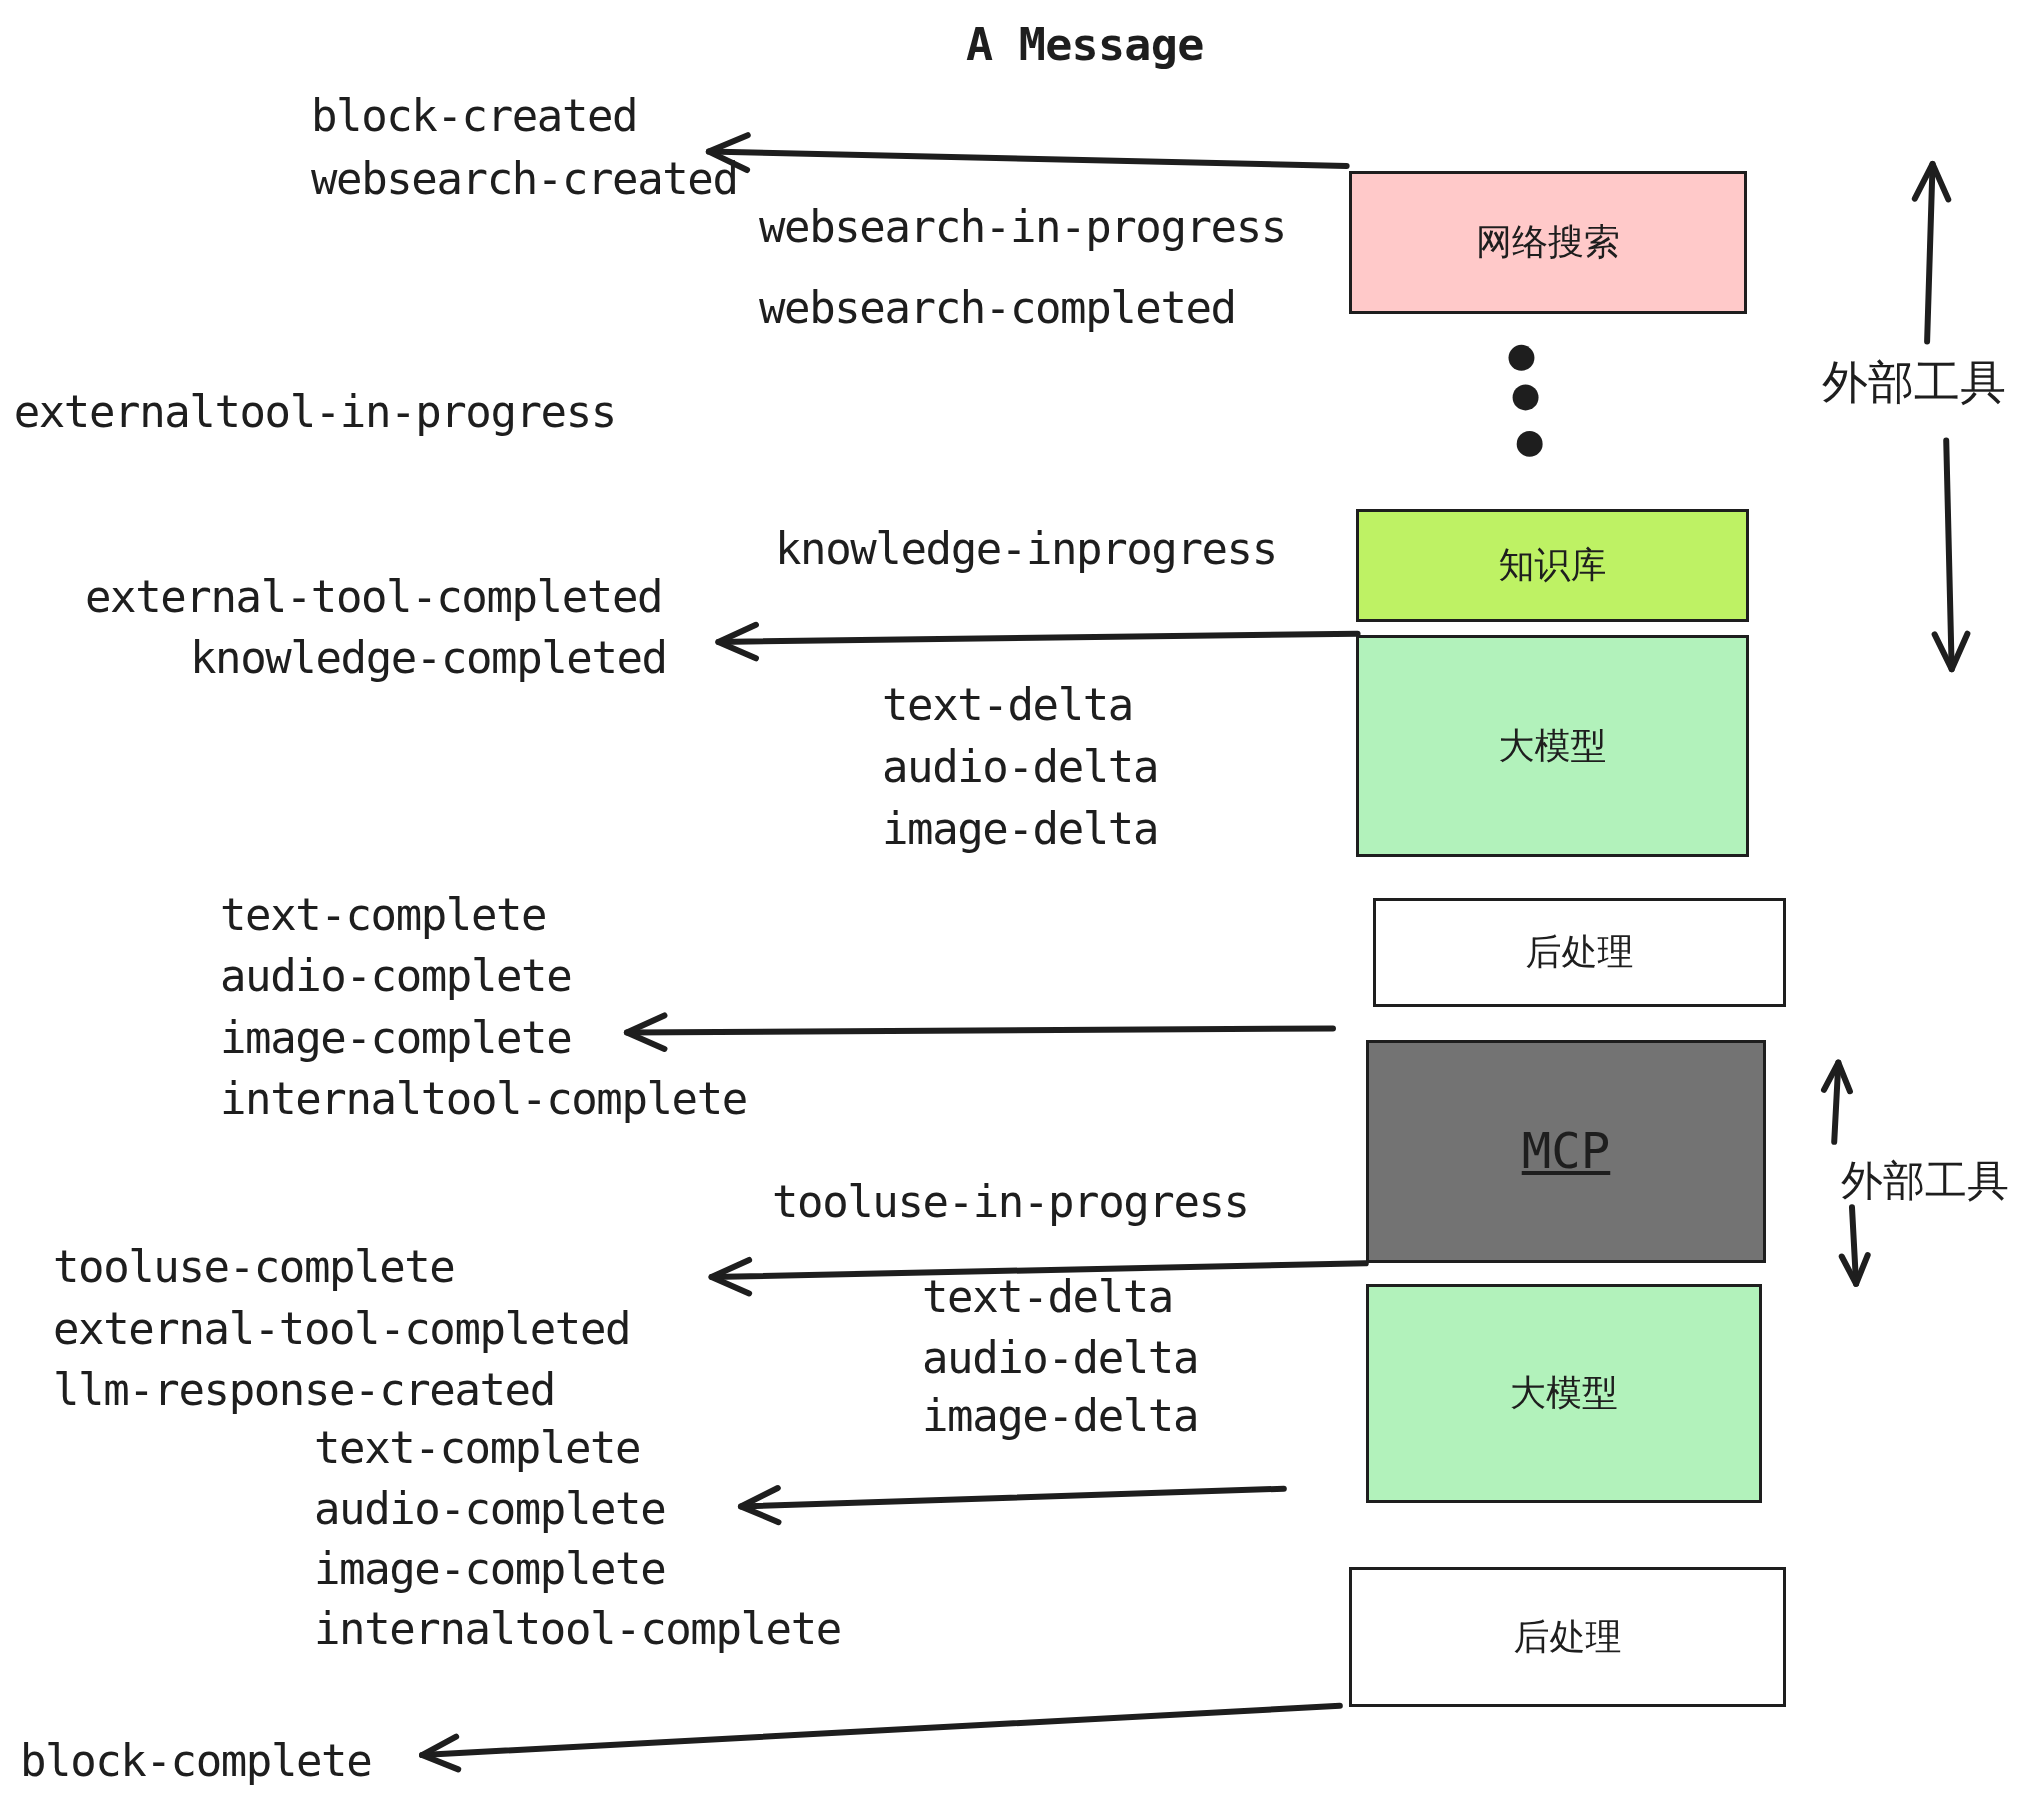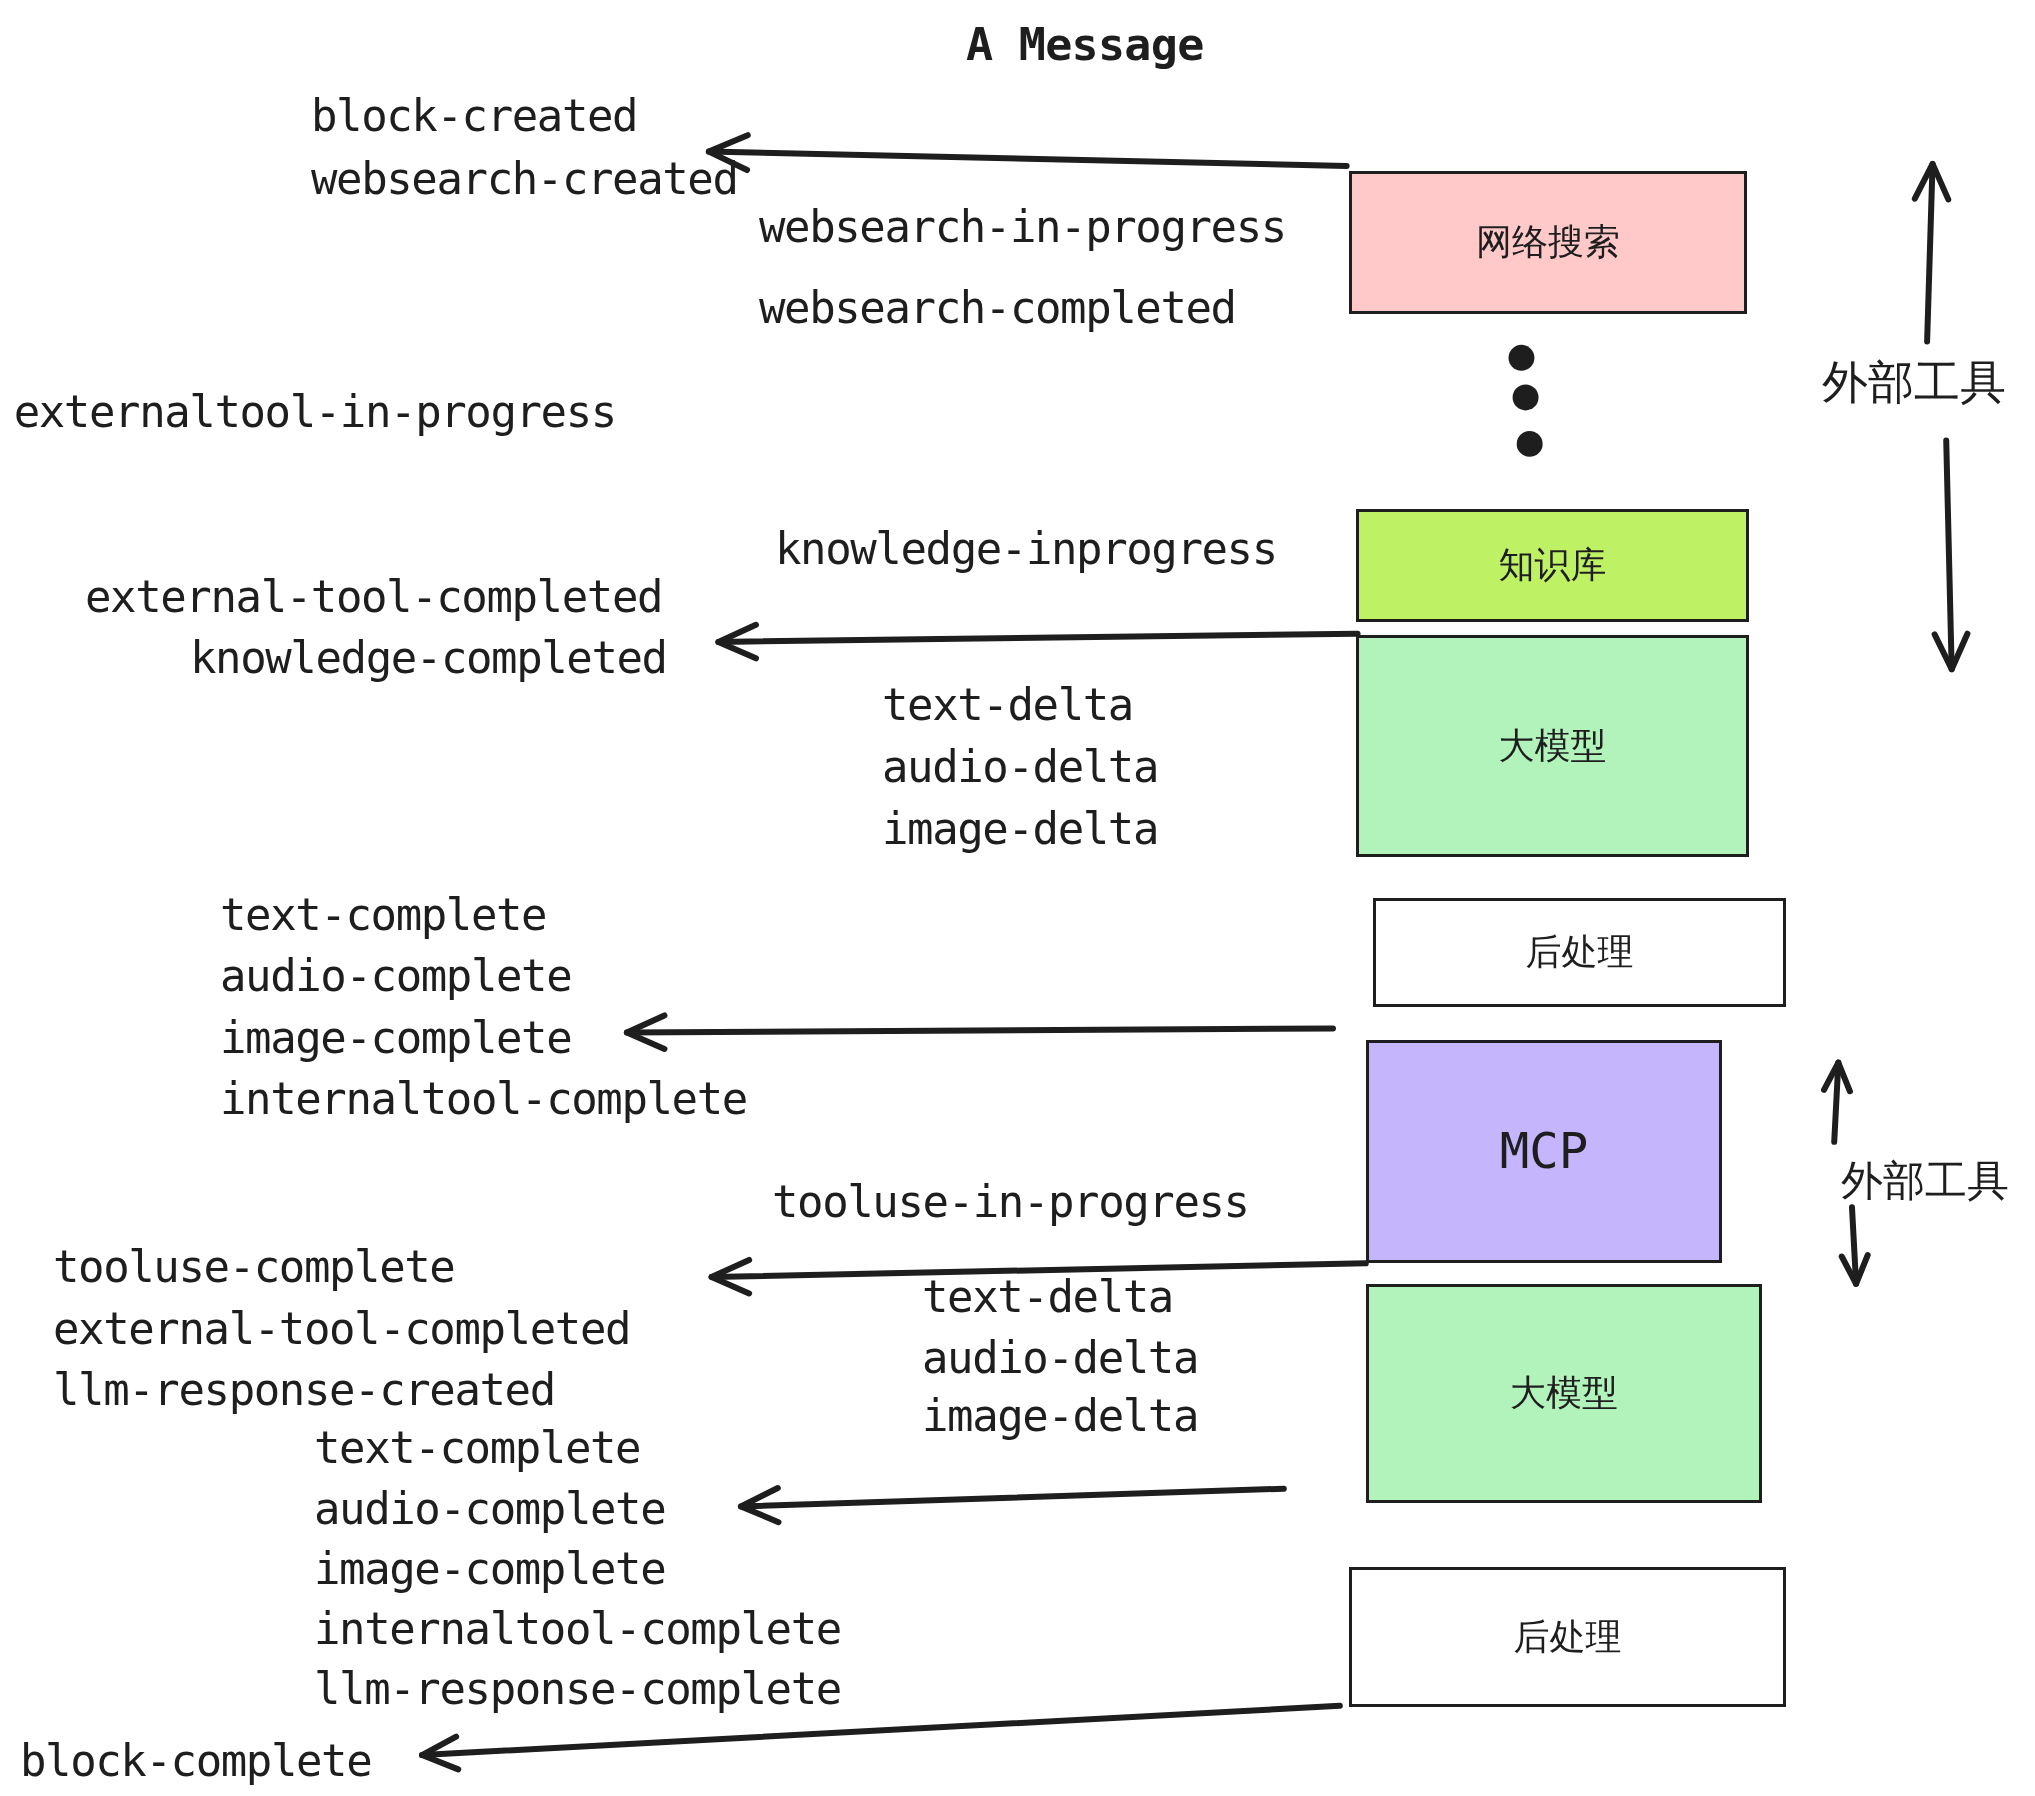--- a/index.html
+++ b/index.html
@@ -85,7 +85,7 @@
   <div class="box" style="left: 1373px; top: 898px; width: 413px; height: 109px; background: rgb(255, 255, 255);">
     <span class="box-label">后处理</span>
   </div>
-  <div class="box" style="left: 1366px; top: 1040px; width: 356px; height: 223px; background: #c4b5fd;">
+  <div class="box" style="left: 1366px; top: 1040px; width: 400px; height: 223px; background: #737373; text-decoration: underline;">
     <span class="box-label mcp-label">MCP</span>
   </div>
   <div class="box" style="left: 1366px; top: 1284px; width: 396px; height: 219px; background: rgb(178, 242, 187);">

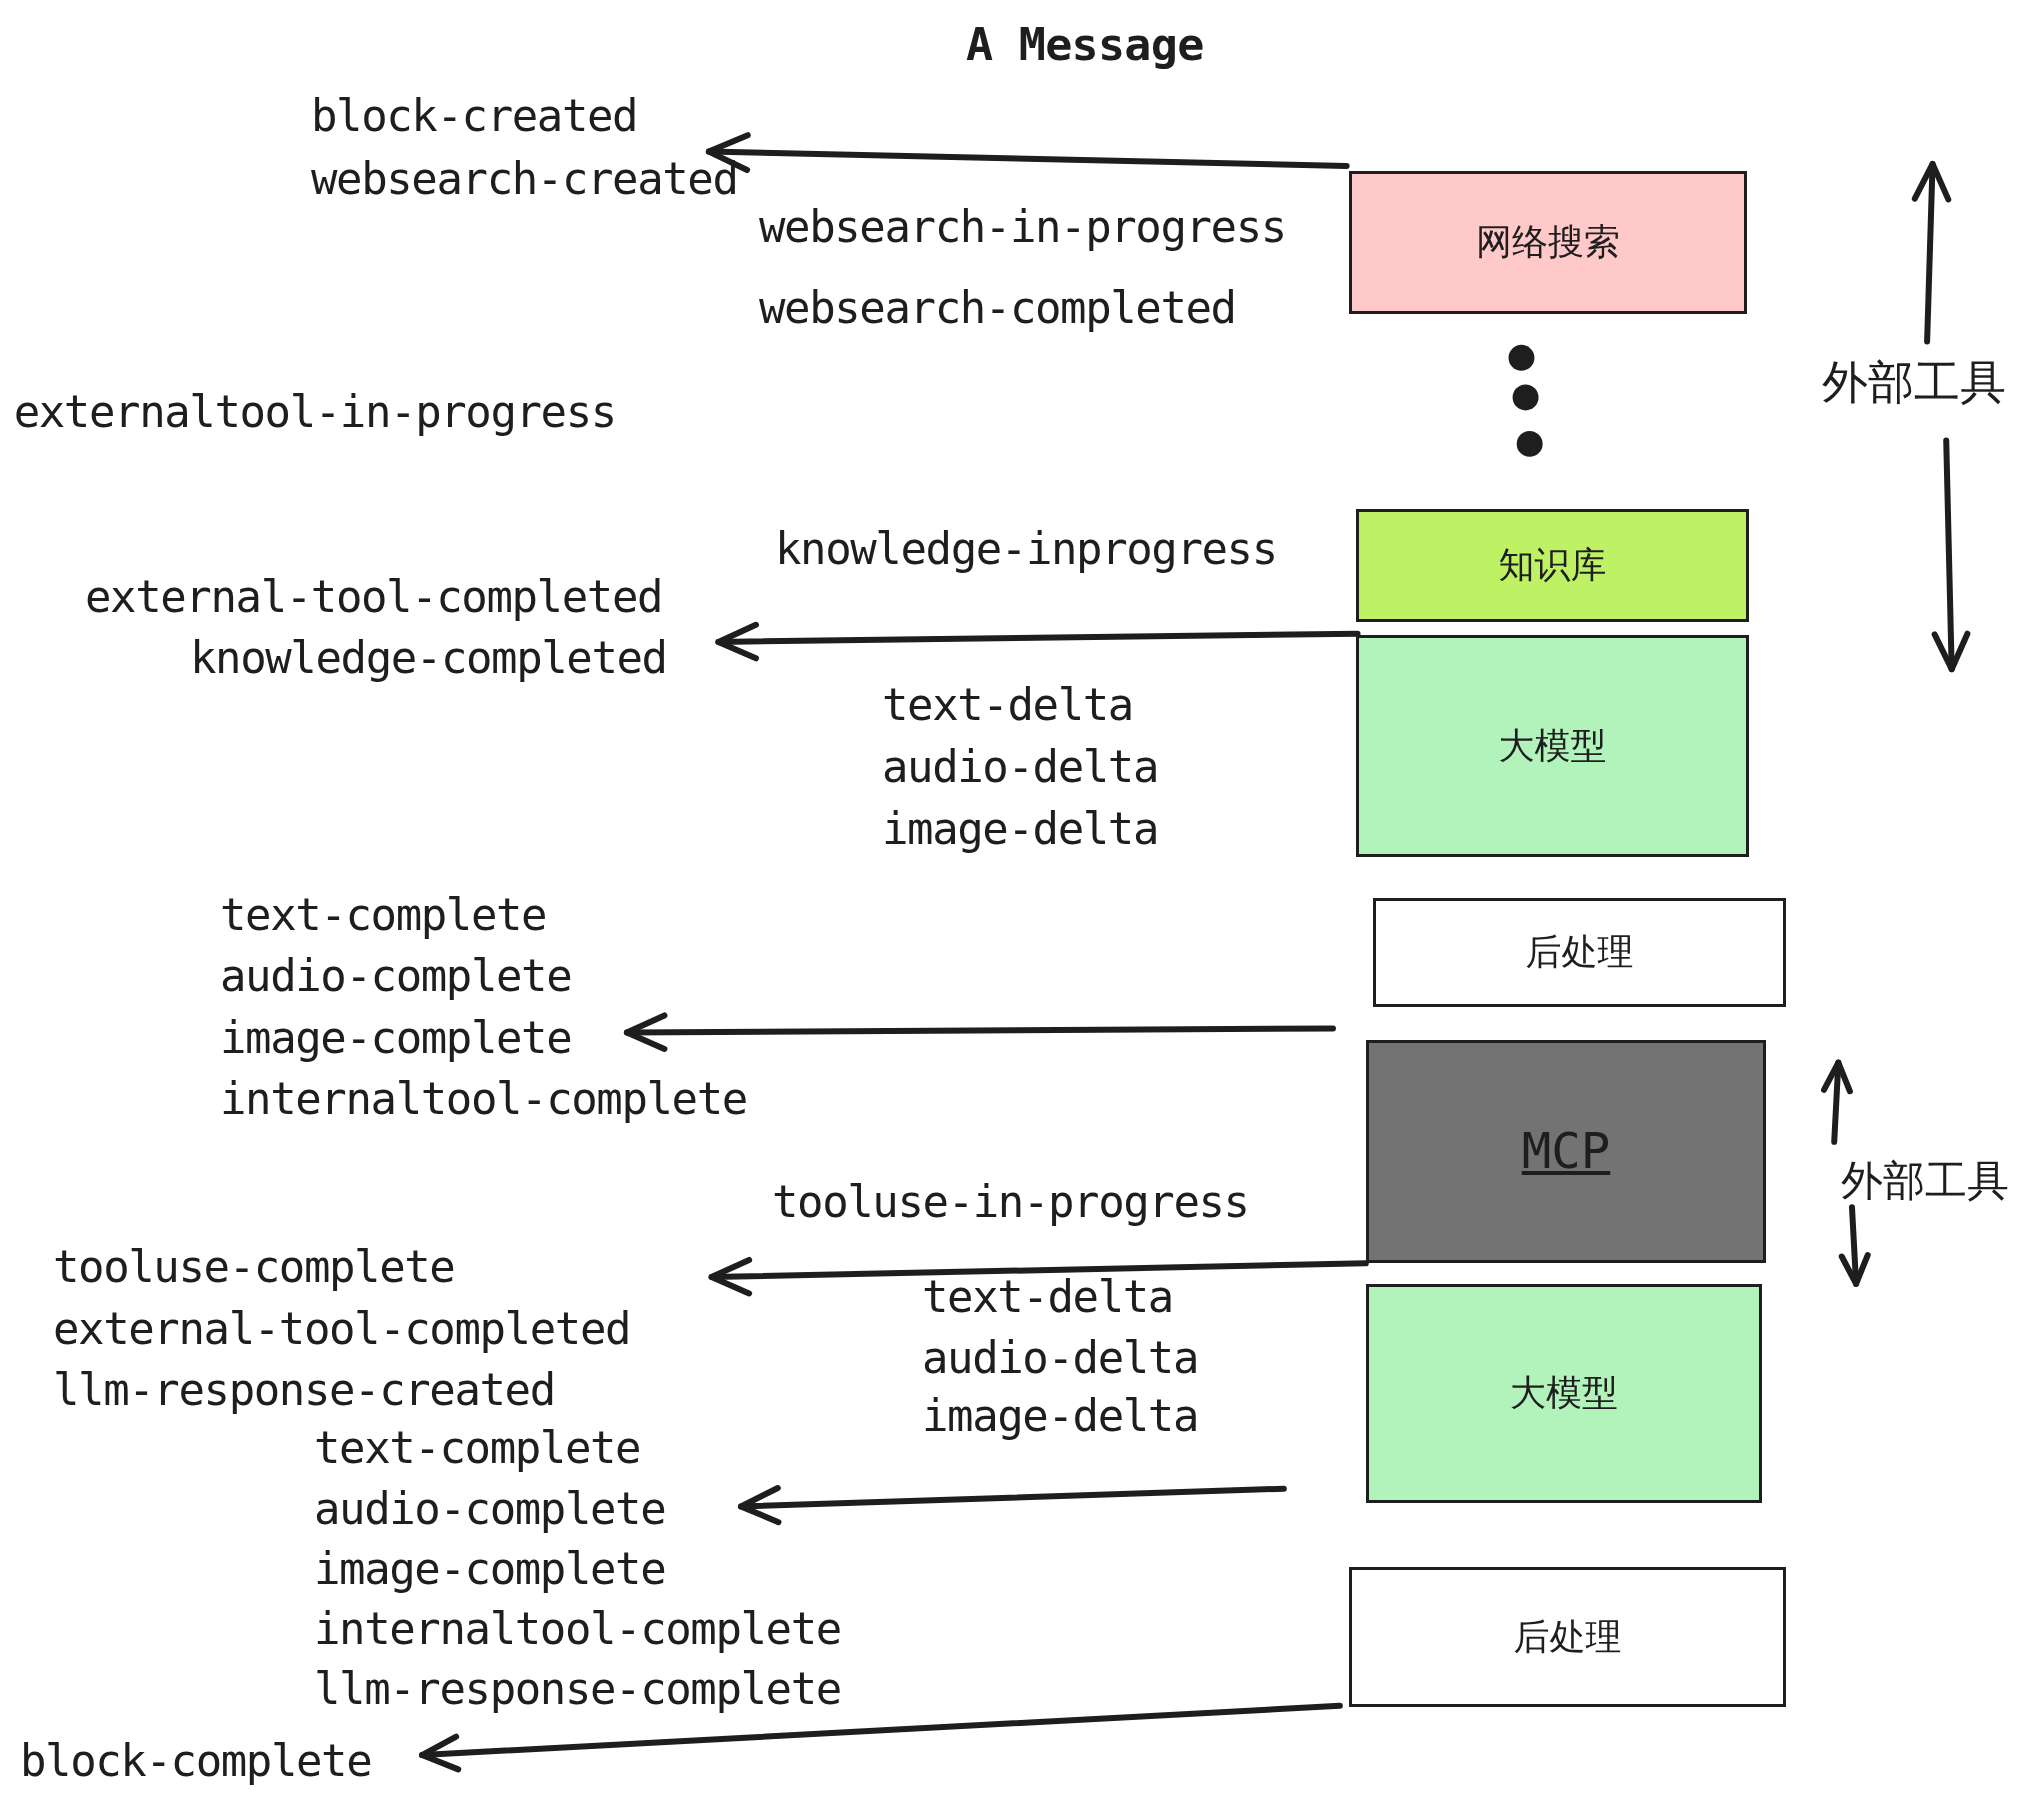--- a/index.html
+++ b/index.html
@@ -124,7 +124,6 @@
   <div class="ev" style="left:314px;top:1486px;">audio-complete</div>
   <div class="ev" style="left:314px;top:1546px;">image-complete</div>
   <div class="ev" style="left:314px;top:1606px;">internaltool-complete</div>
-  <div class="ev" style="left:314px;top:1666px;">llm-response-complete</div>
   <div class="ev" style="left:20px;top:1738px;">block-complete</div>
 
 </div>

